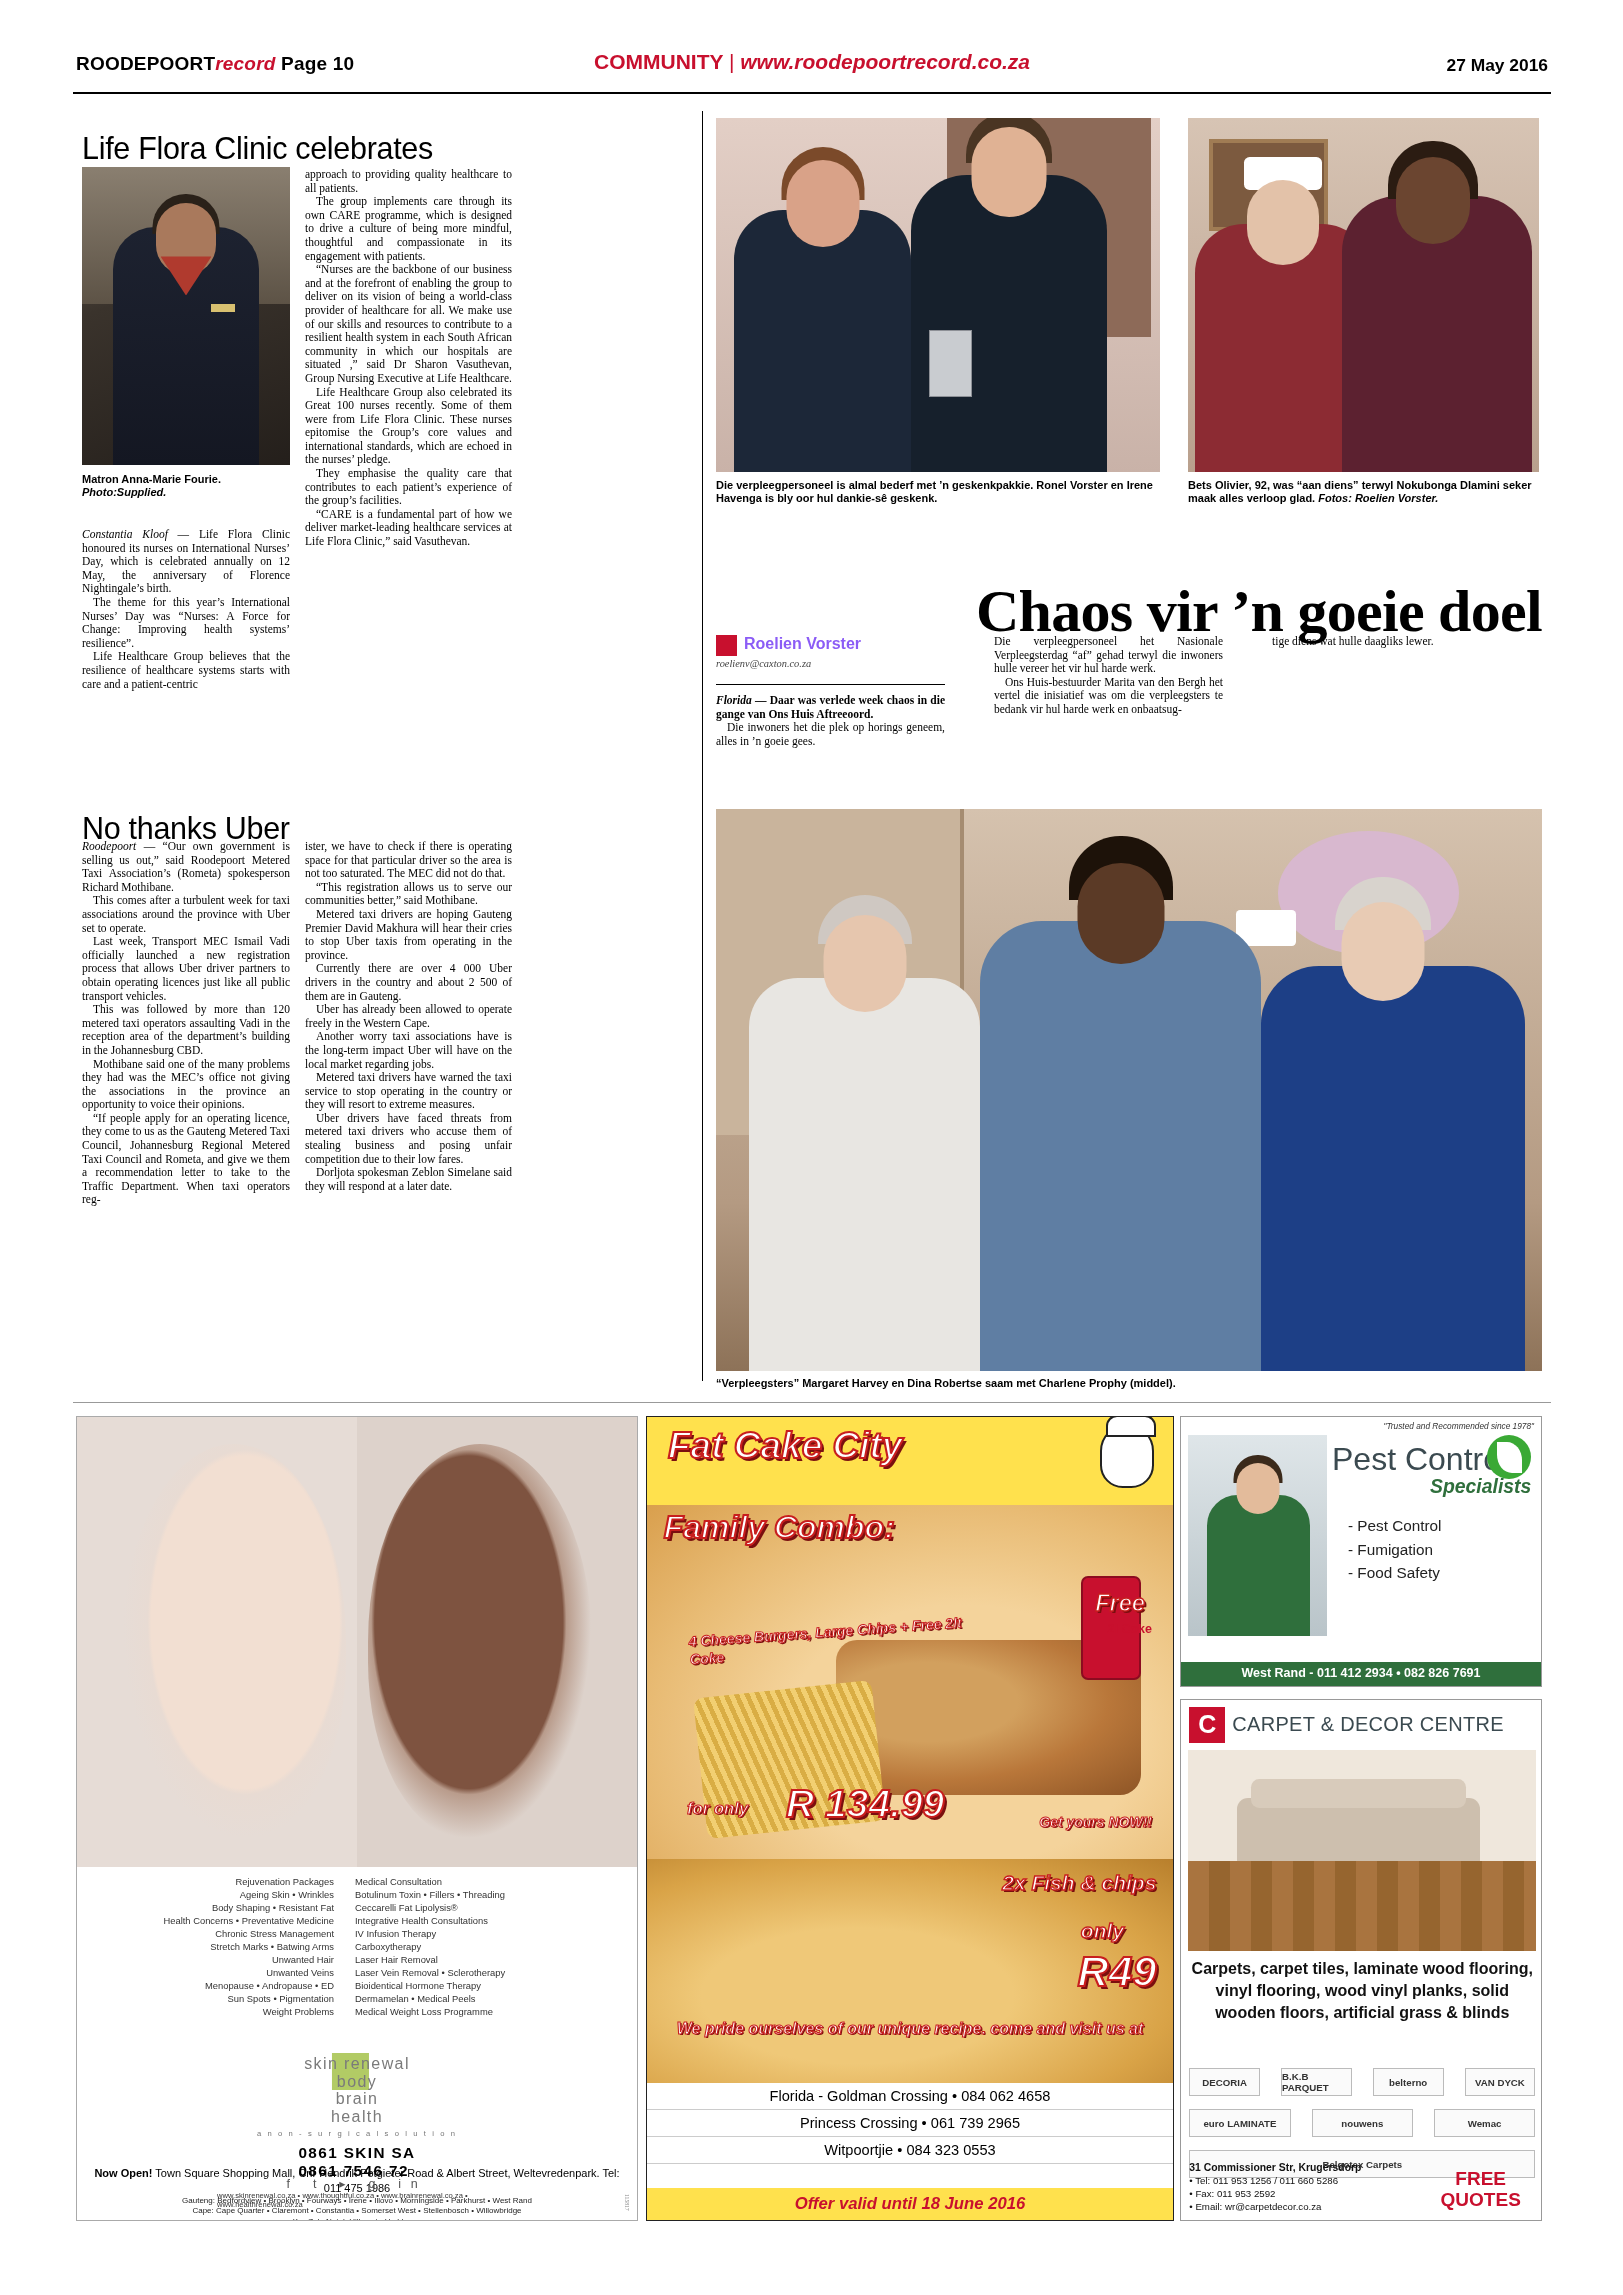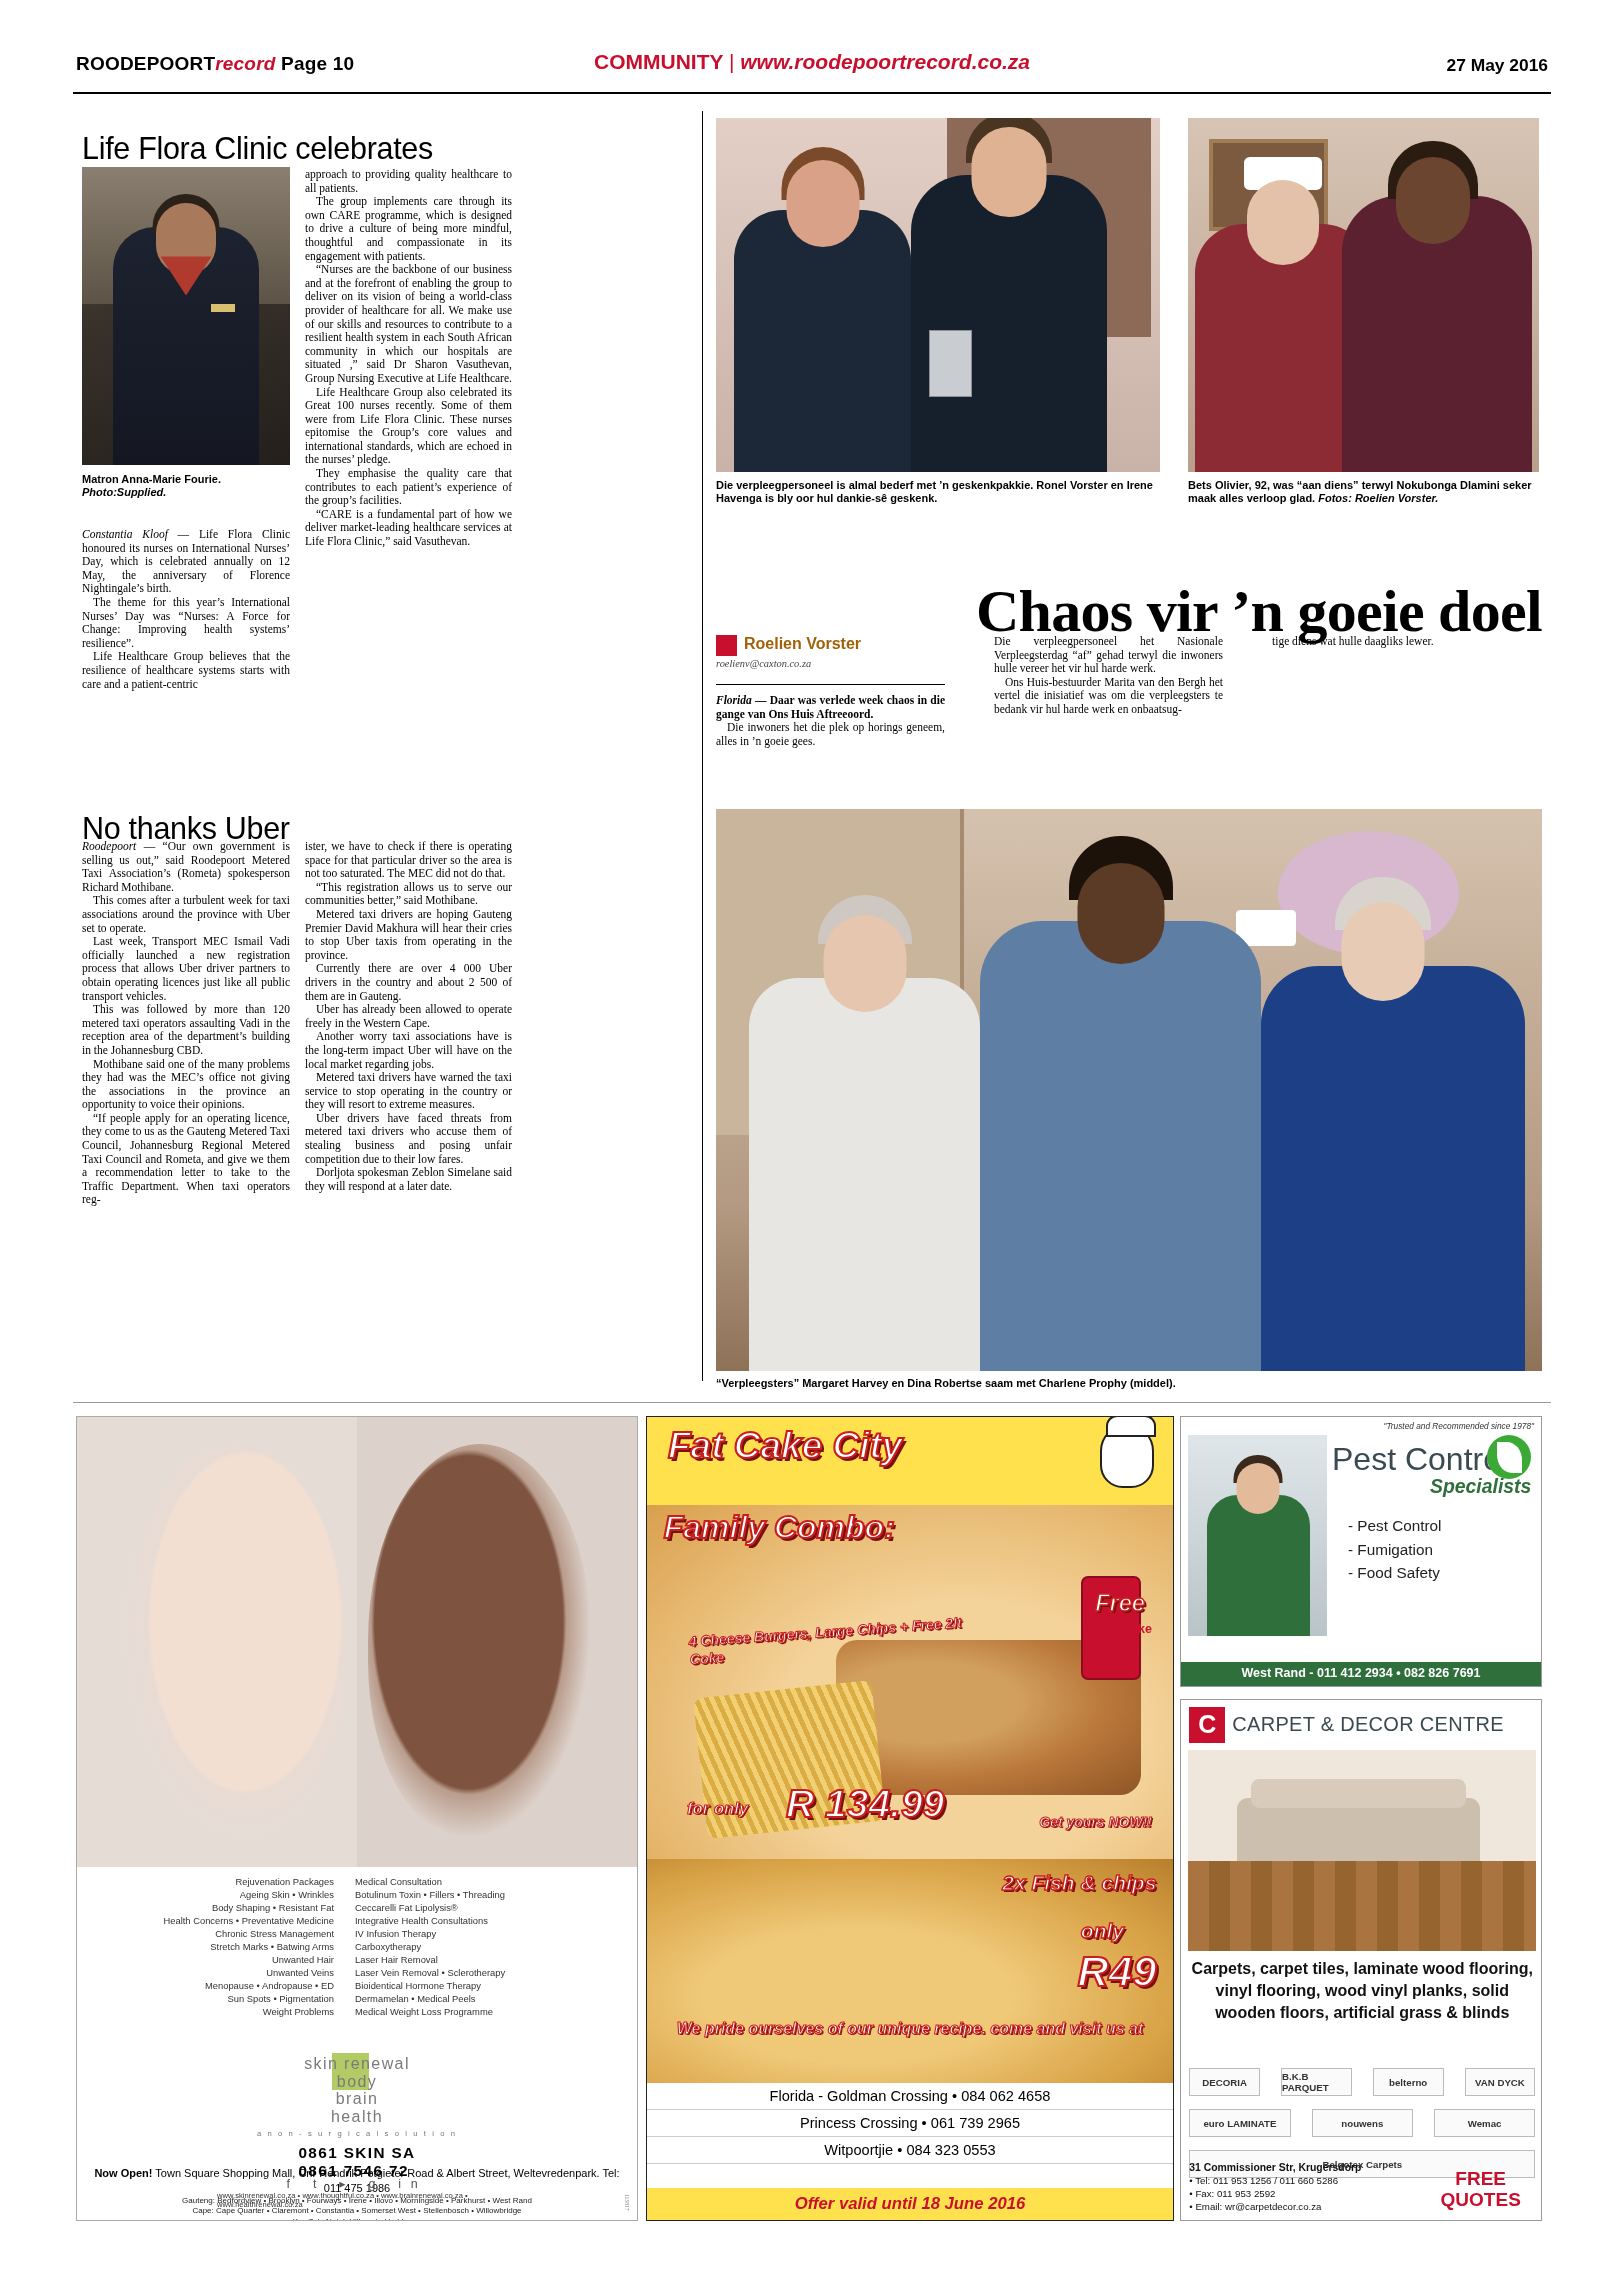--- a/index.html
+++ b/index.html
@@ -173,7 +173,7 @@
   #byline-box { position:absolute; left:716px; top:635px; width:21px; height:21px; background:#c8102e; }
   #byline-name {
     position:absolute; left:744px; top:635px;
-    font-family:"Liberation Sans", sans-serif; font-weight:bold; font-size:16px; color:#a16207;
+    font-family:"Liberation Sans", sans-serif; font-weight:bold; font-size:16px; color:#8b5cf6;
   }
   #byline-mail {
     position:absolute; left:716px; top:658px;

